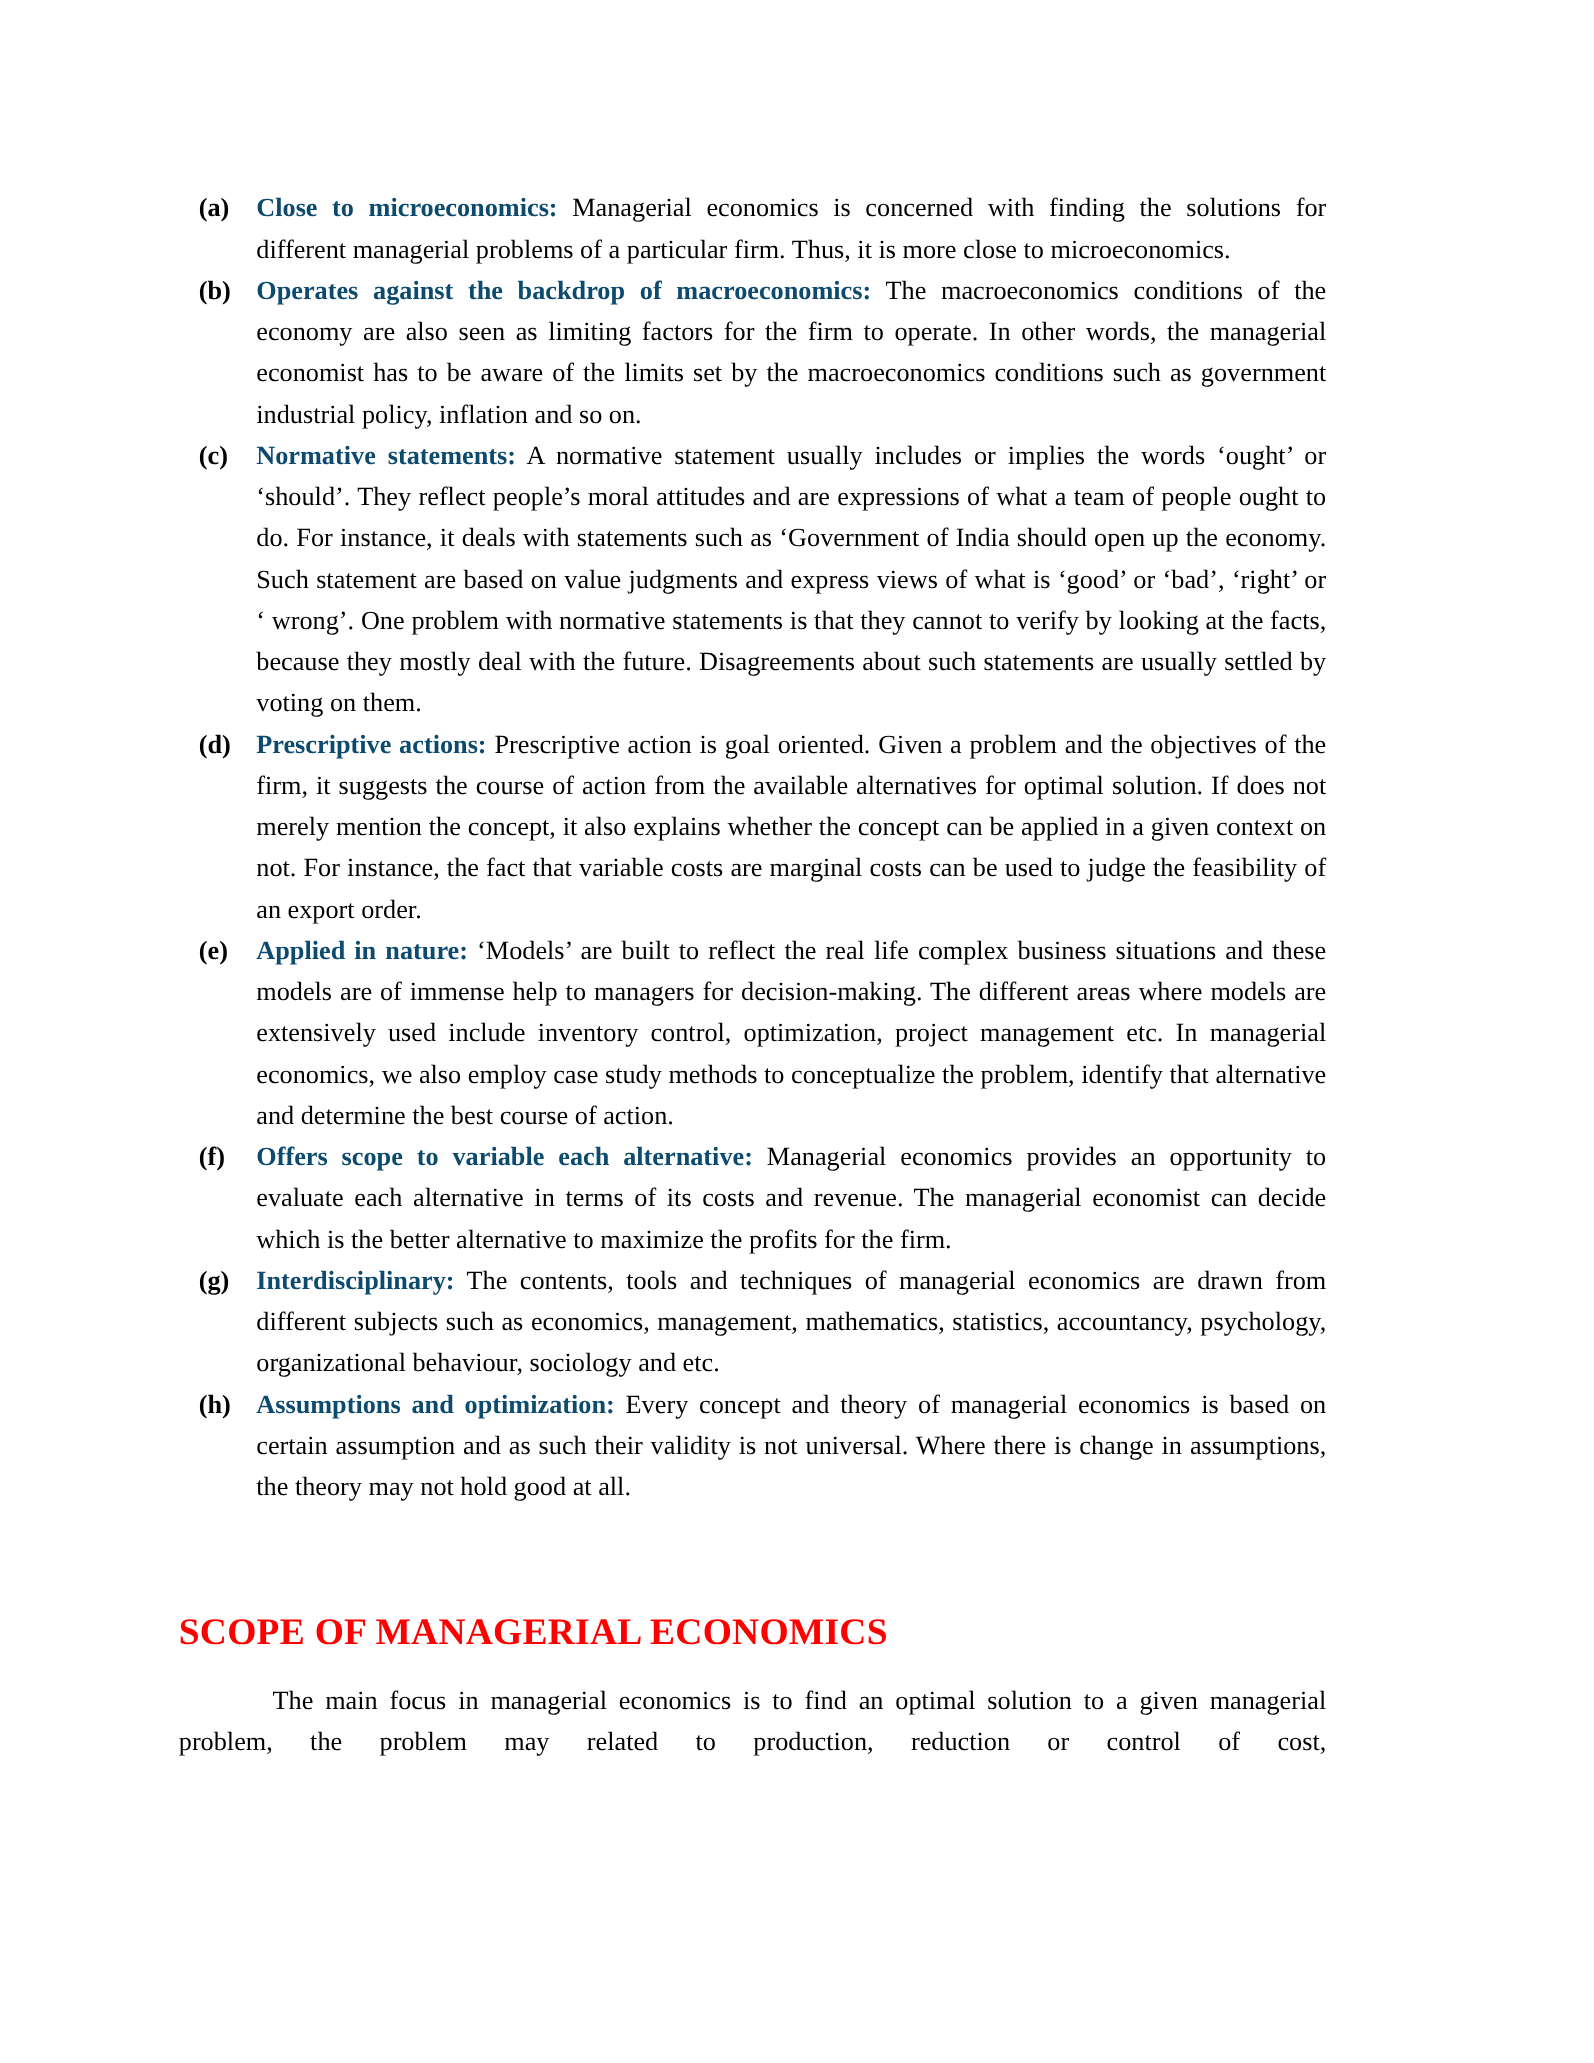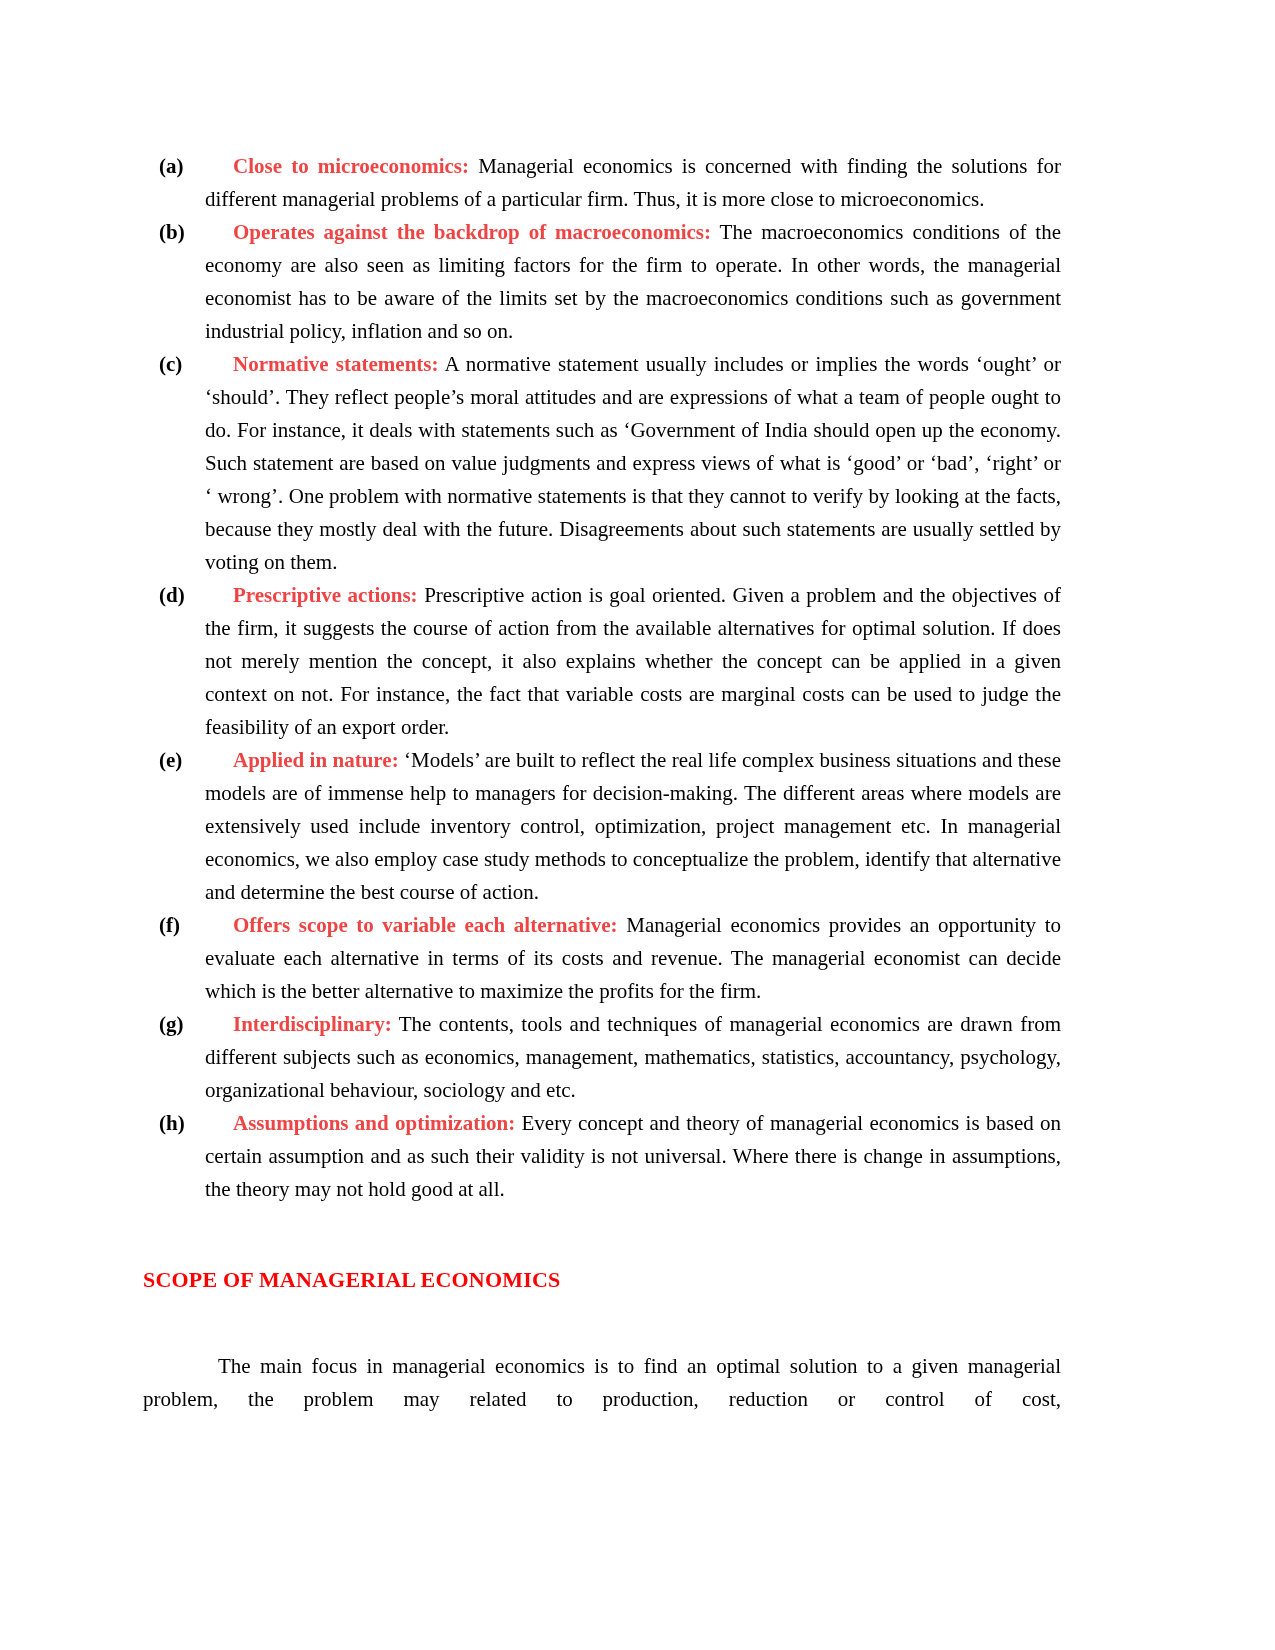--- a/index.html
+++ b/index.html
@@ -41,9 +41,8 @@
     text-align: justify;
   }
   .head {
-    color: #ef4444;
+    color: #0c4a6e;
     font-weight: bold;
-    margin-left: 28px;
   }
   .section-heading {
     margin-top: 60px;

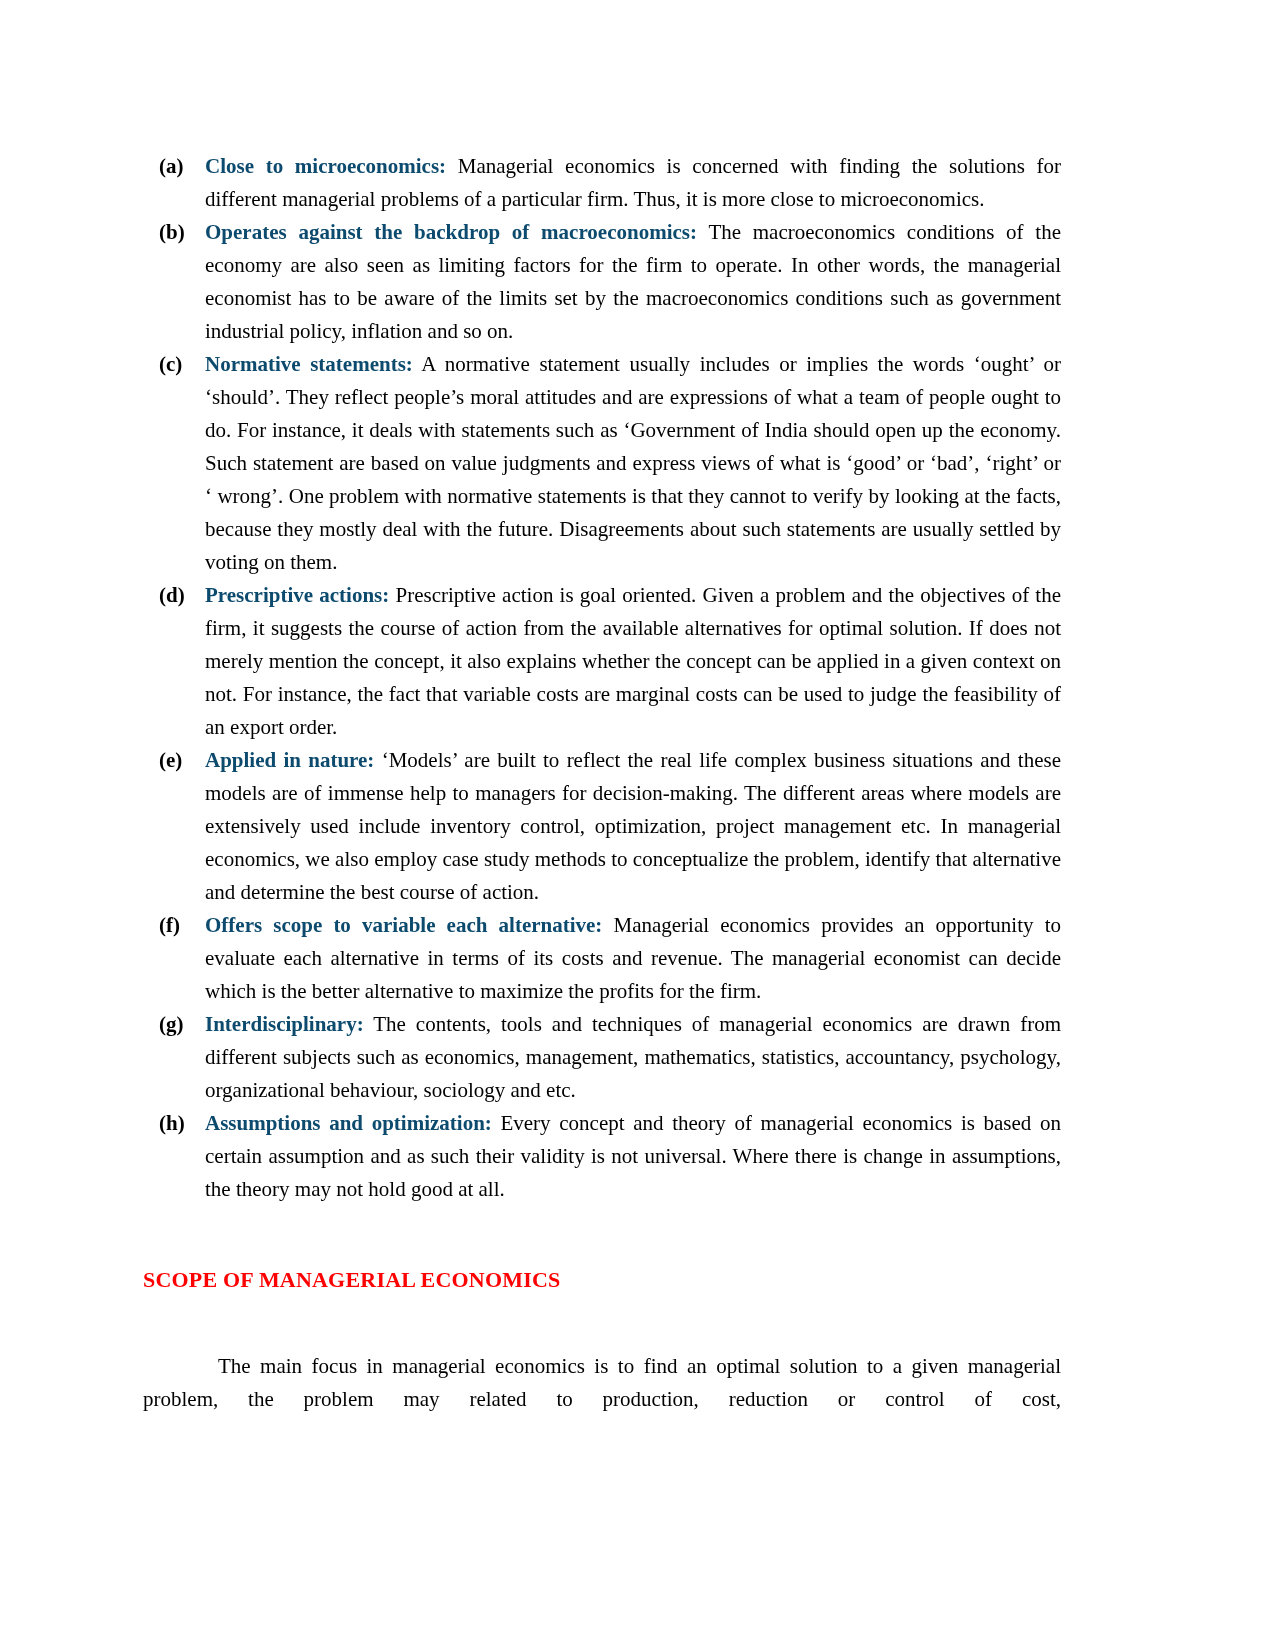--- a/index.html
+++ b/index.html
@@ -45,10 +45,10 @@
     font-weight: bold;
   }
   .section-heading {
-    margin-top: 60px;
+    margin-top: 86px;
     color: #ff0000;
     font-weight: bold;
-    font-size: 22px;
+    font-size: 30px;
     line-height: 28px;
     letter-spacing: 0.2px;
   }

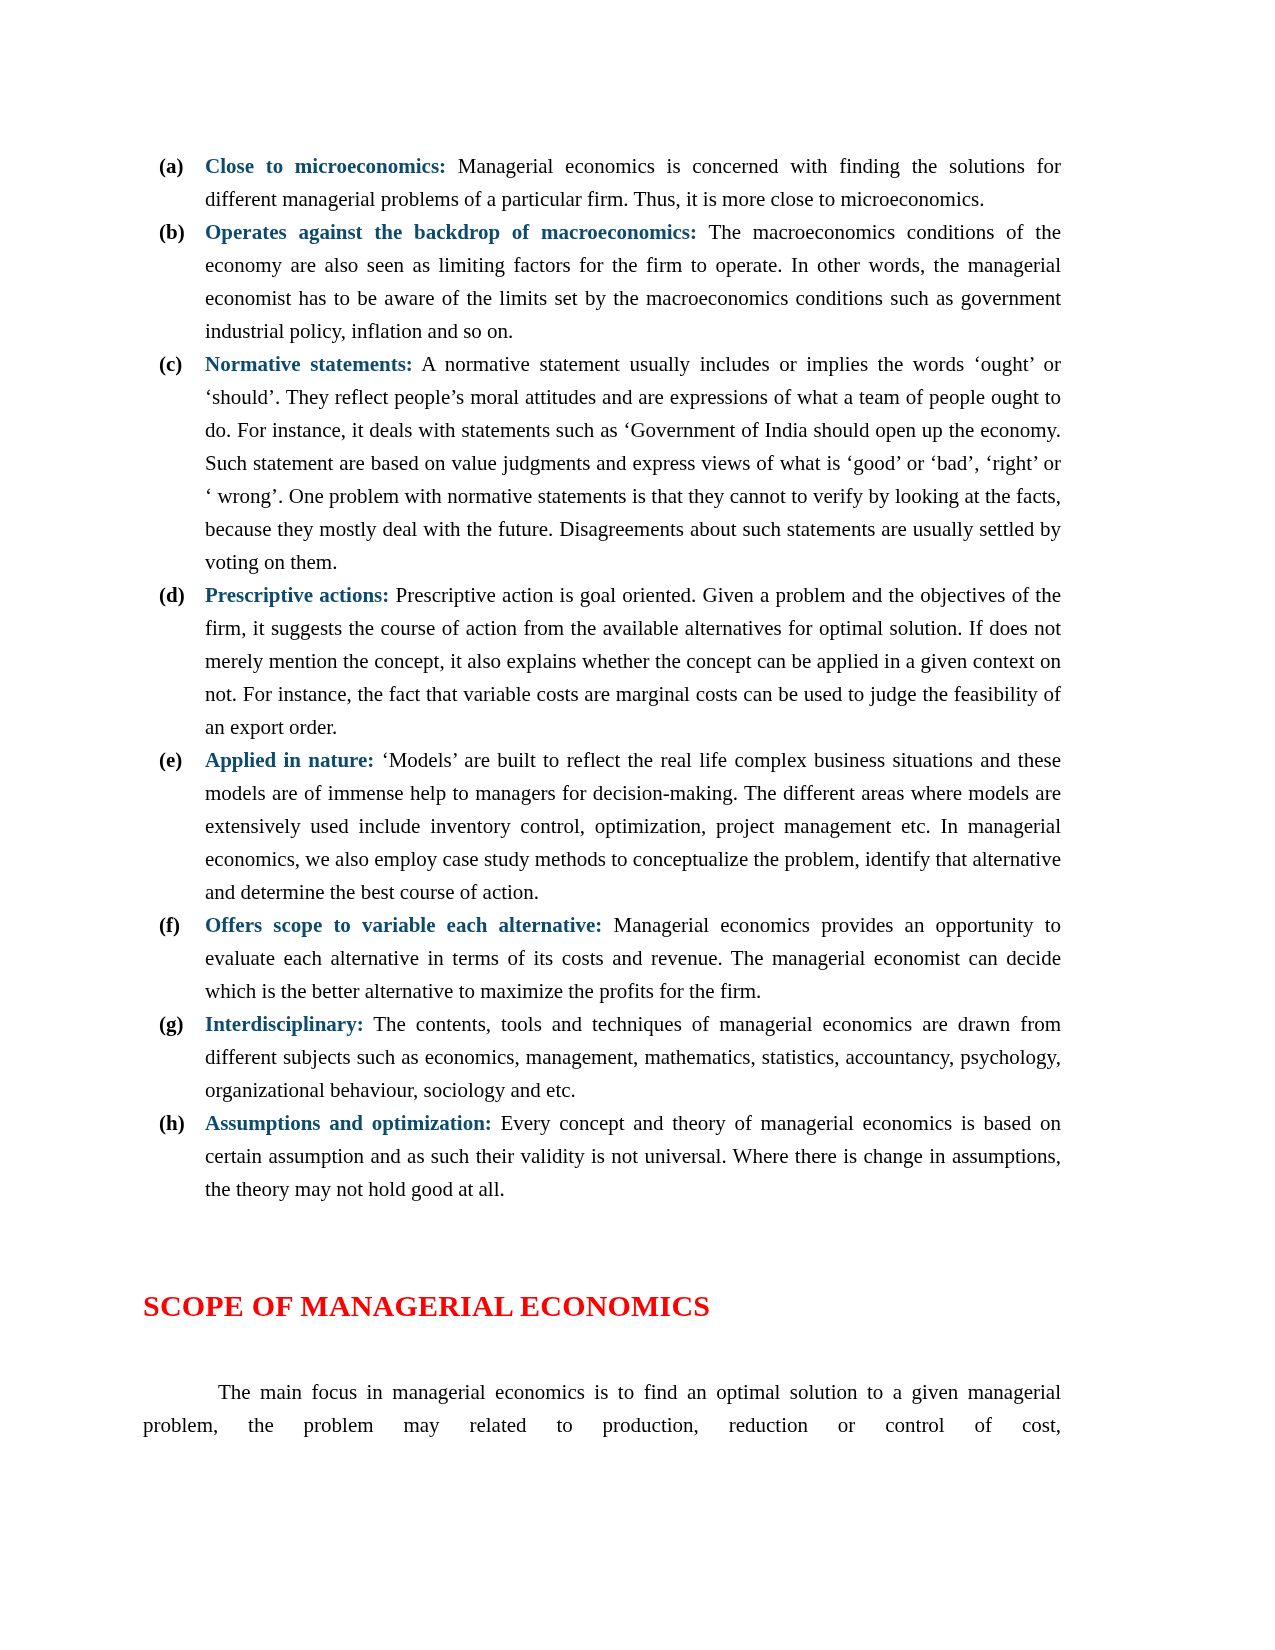--- a/index.html
+++ b/index.html
@@ -53,7 +53,7 @@
     letter-spacing: 0.2px;
   }
   .closing-para {
-    margin-top: 56px;
+    margin-top: 24px;
     text-align: justify;
     text-align-last: justify;
     text-indent: 75px;

